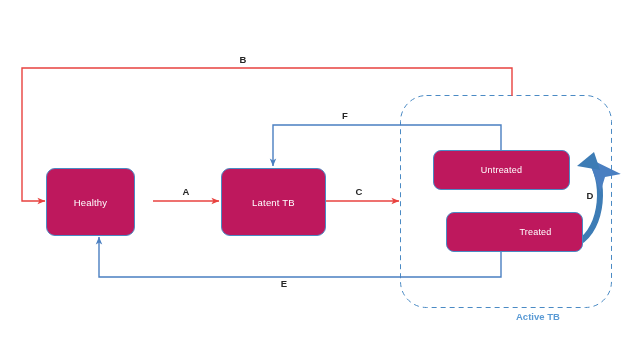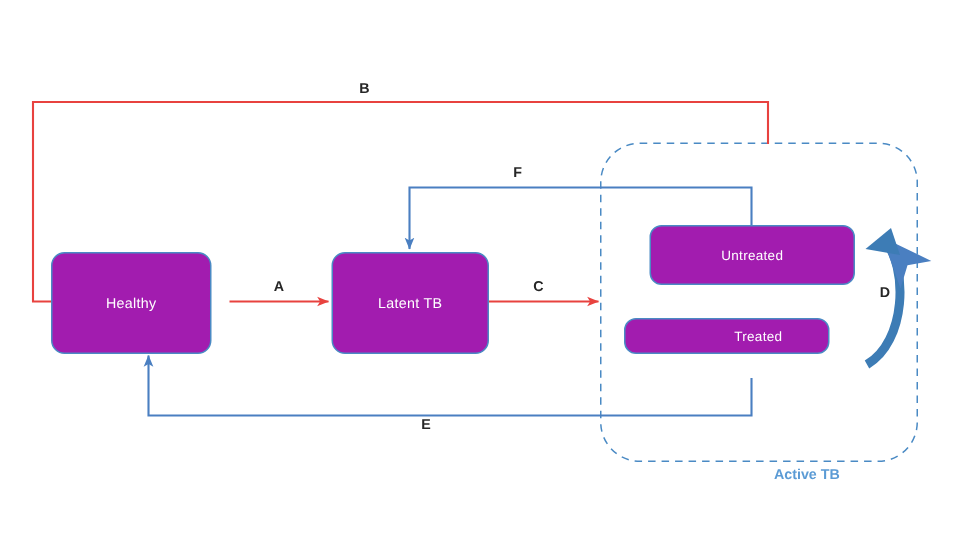--- a/index.html
+++ b/index.html
@@ -27,7 +27,7 @@
   }
   .node-box {
     position: absolute;
-    background: #a21caf;
+    background: #be185d;
     border: 1px solid #4a8ac4;
     border-radius: 9px;
     box-sizing: border-box;

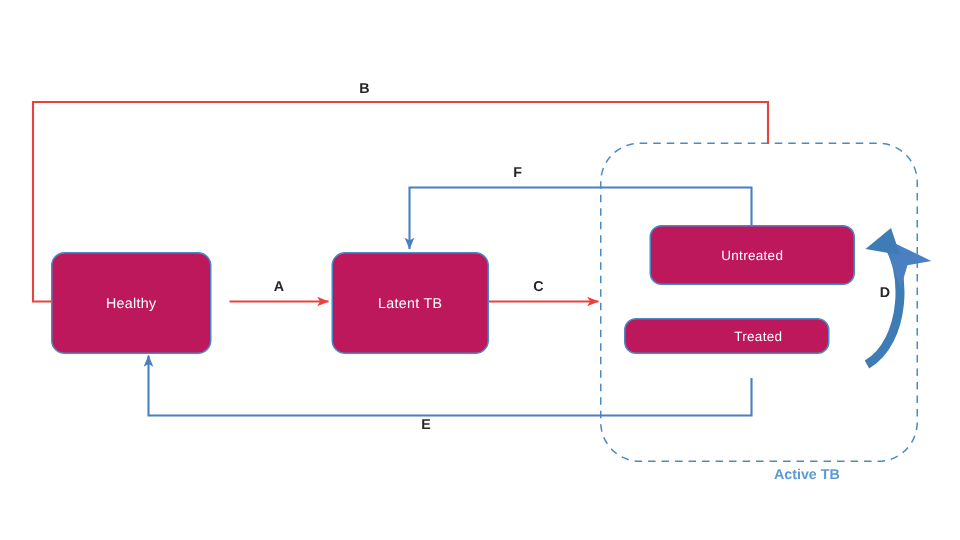--- a/index.html
+++ b/index.html
@@ -93,7 +93,7 @@
     <path d="M 594,152 L 600,170 L 577,166 Z" fill="#3d7cb5"></path>
   </svg>
 
-  <div class="node-box" style="left:34px; top:168px; width:107px; height:68px;">
+  <div class="node-box" style="left:46px; top:168px; width:89px; height:68px;">
     <span>Healthy</span>
   </div>
 

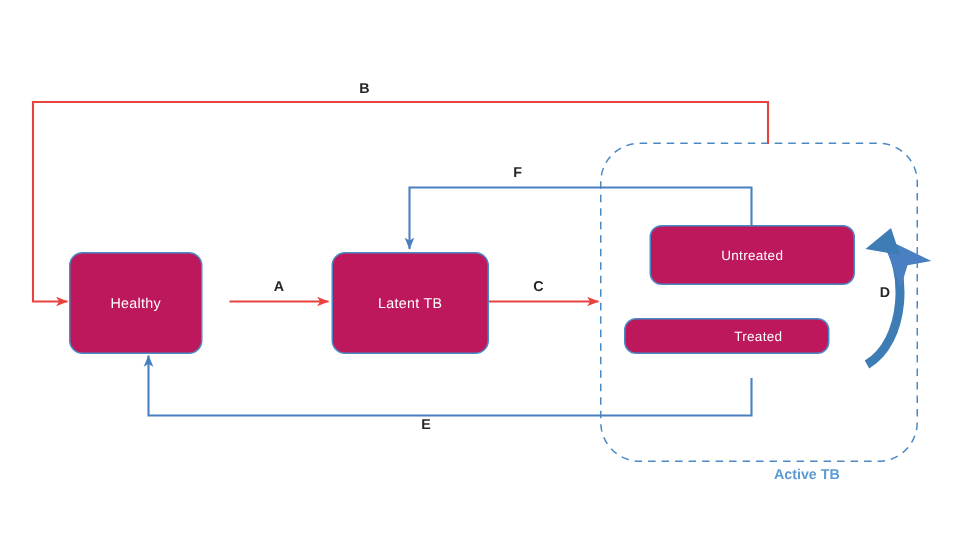--- a/index.html
+++ b/index.html
@@ -105,7 +105,7 @@
     <span>Untreated</span>
   </div>
 
-  <div class="node-box small" style="left:416px; top:212px; width:137px; height:24px;padding-left:42px;">
+  <div class="node-box small" style="left:446px; top:212px; width:137px; height:40px;padding-left:42px;">
     <span>Treated</span>
   </div>
 

